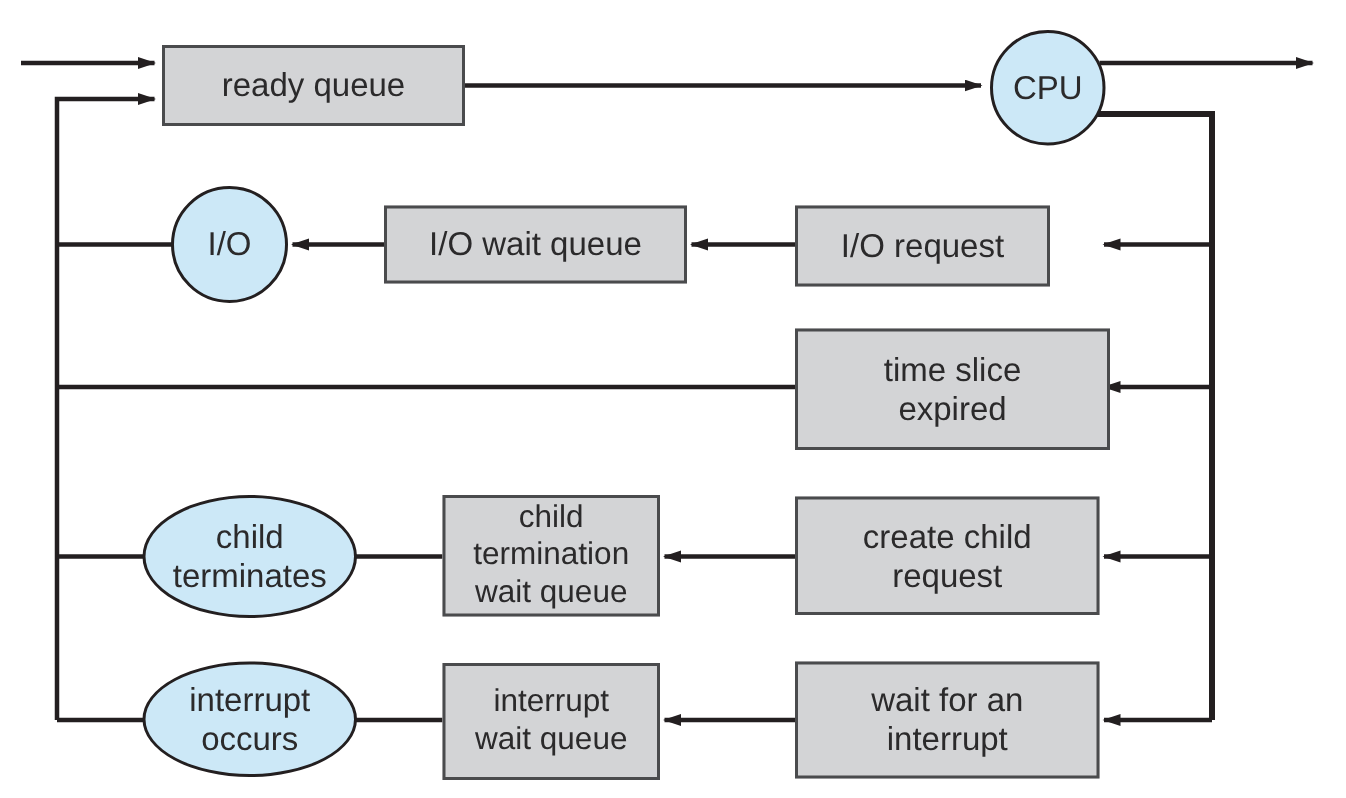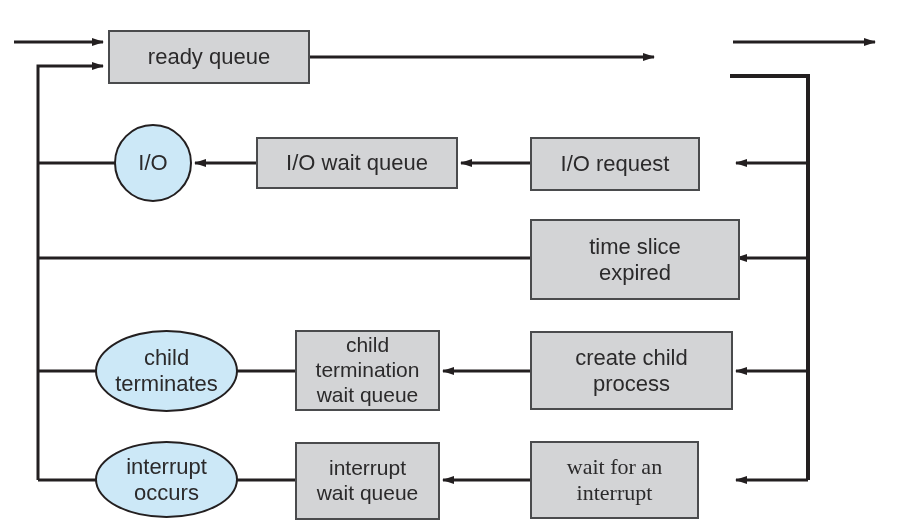--- a/index.html
+++ b/index.html
@@ -82,6 +82,7 @@
 
   <div class="node queue-box" style="left:108px;top:30px;width:202px;height:54px;">ready queue</div>
 
+  <div class="node blue-circle" style="left:660px;top:20px;width:77px;height:77px;">CPU</div>
 
   <div class="node queue-box" style="left:256px;top:137px;width:202px;height:52px;">I/O wait queue</div>
 

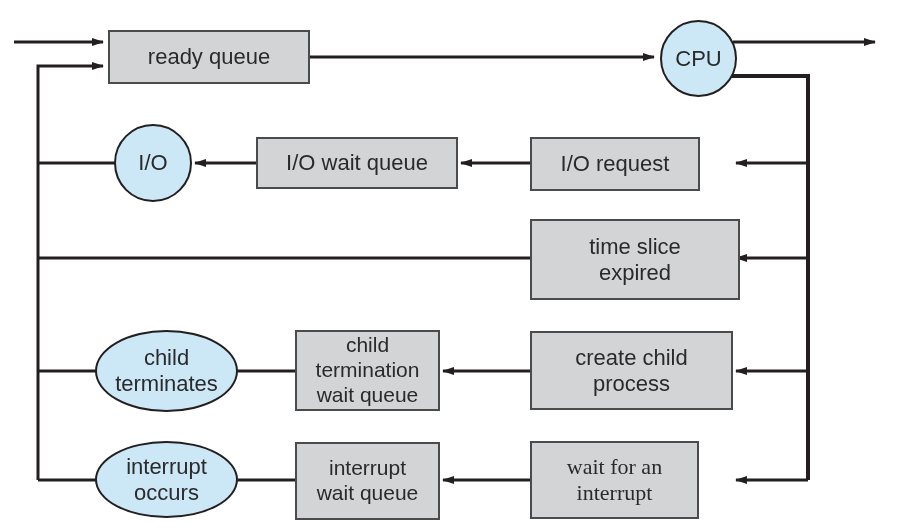--- a/index.html
+++ b/index.html
@@ -101,7 +101,7 @@
 wait queue</div>
 
   <div class="node queue-box" style="left:530px;top:331px;width:203px;height:79px;">create child
-process</div>
+request</div>
 
   <div class="node blue-ellipse" style="left:95px;top:441px;width:143px;height:77px;">interrupt
 occurs</div>

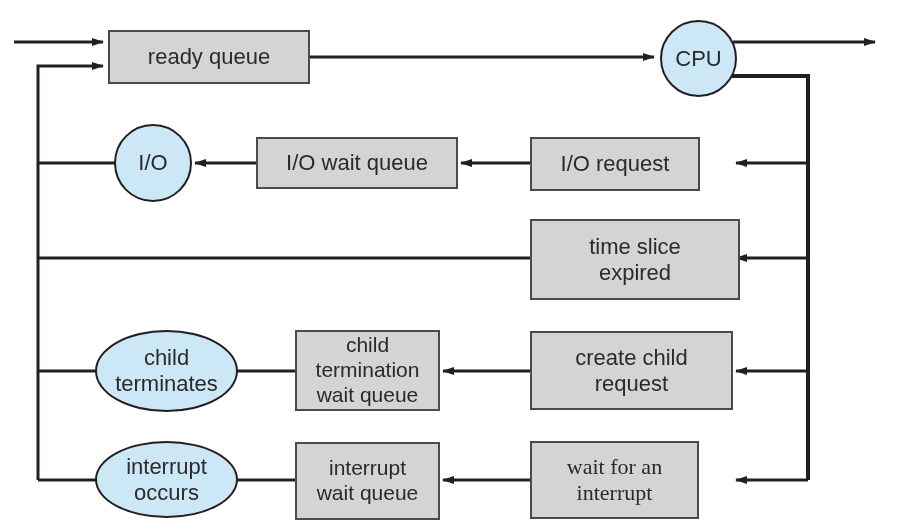--- a/index.html
+++ b/index.html
@@ -109,7 +109,7 @@
   <div class="node queue-box smalltext" style="left:295px;top:442px;width:145px;height:78px;">interrupt
 wait queue</div>
 
-  <div class="node queue-box" style="left:530px;top:441px;width:169px;height:78px;font-family:Liberation Serif, serif;">wait for an
+  <div class="node queue-box" style="left:530px;top:441px;width:203px;height:78px;">wait for an
 interrupt</div>
 
 </div>

